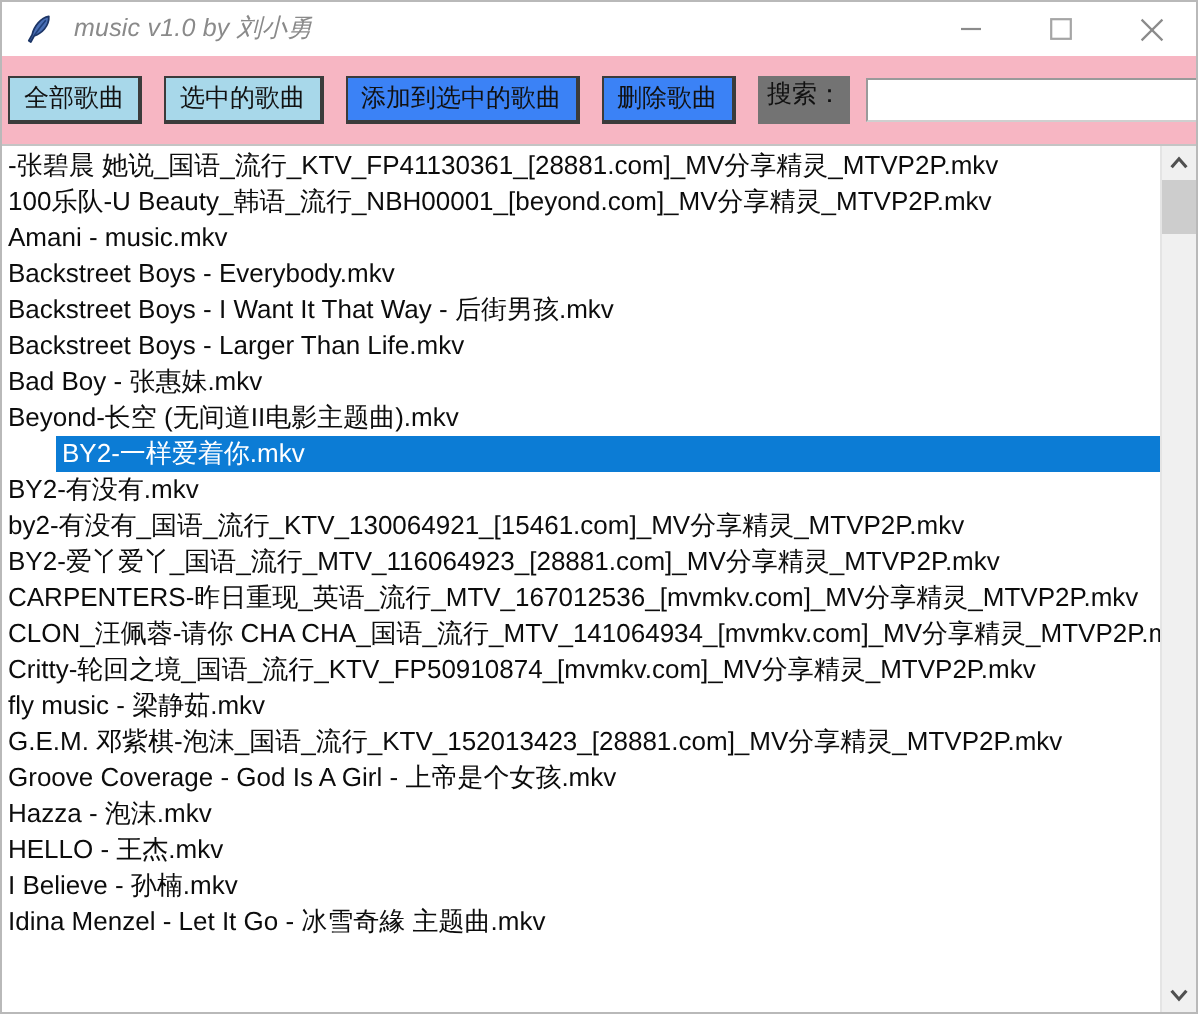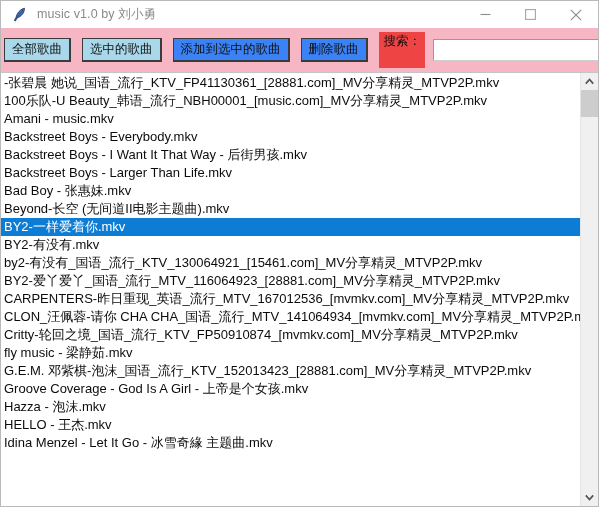--- a/index.html
+++ b/index.html
@@ -35,6 +35,7 @@
     display: flex;
     align-items: center;
     position: relative;
+    font-style: italic;
   }
   .app-icon {
     width: 18px;

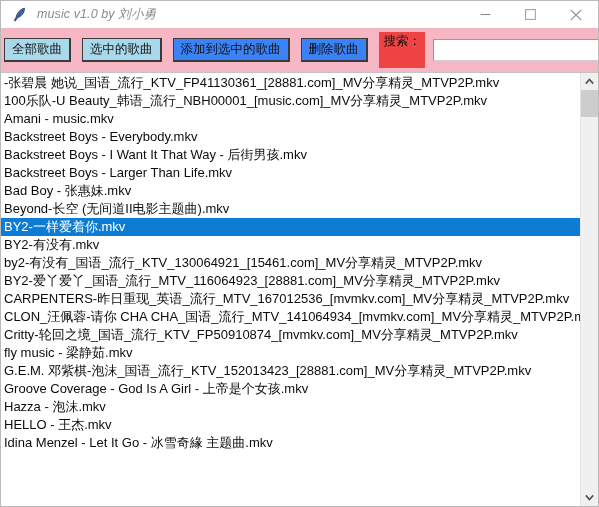--- a/index.html
+++ b/index.html
@@ -99,8 +99,8 @@
   .search-label {
     font-size: 12.5px;
     color: #111111;
-    background: #ef4444;
-    padding: 3px 4px 21px 5px;
+    background: #737373;
+    padding: 3px 4px 9px 5px;
     margin-right: 8px;
     white-space: nowrap;
     line-height: 1;

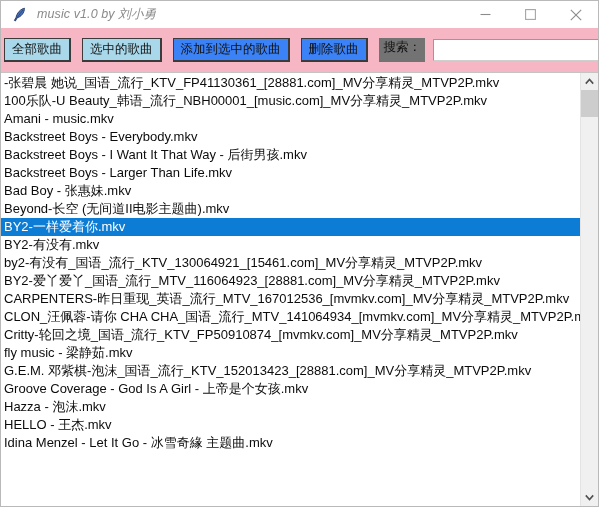--- a/index.html
+++ b/index.html
@@ -232,7 +232,7 @@
     <div class="list-wrap">
       <ul class="list" id="song-list">
           <li>-张碧晨 她说_国语_流行_KTV_FP41130361_[28881.com]_MV分享精灵_MTVP2P.mkv</li>
-          <li>100乐队-U Beauty_韩语_流行_NBH00001_[music.com]_MV分享精灵_MTVP2P.mkv</li>
+          <li>100乐队-U Beauty_韩语_流行_NBH00001_[beyond.com]_MV分享精灵_MTVP2P.mkv</li>
           <li>Amani - music.mkv</li>
           <li>Backstreet Boys - Everybody.mkv</li>
           <li>Backstreet Boys - I Want It That Way - 后街男孩.mkv</li>

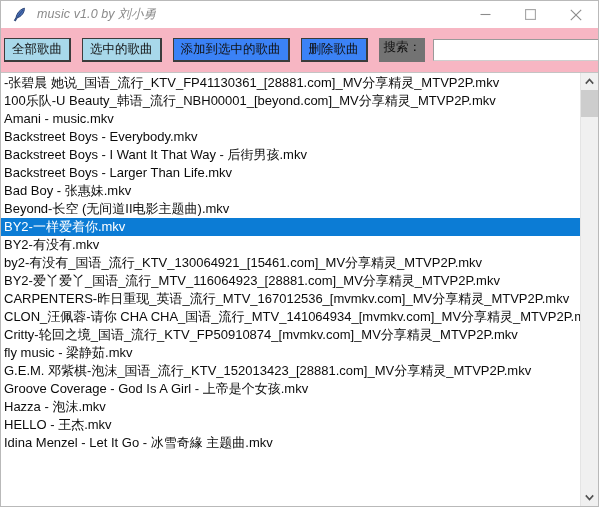--- a/index.html
+++ b/index.html
@@ -239,7 +239,7 @@
           <li>Backstreet Boys - Larger Than Life.mkv</li>
           <li>Bad Boy - 张惠妹.mkv</li>
           <li>Beyond-长空 (无间道II电影主题曲).mkv</li>
-          <li class="selected" style="background: rgb(12, 124, 213);">BY2-一样爱着你.mkv</li>
+          <li class="selected" style="background: rgb(12, 124, 213); margin-left: 27px;">BY2-一样爱着你.mkv</li>
           <li>BY2-有没有.mkv</li>
           <li>by2-有没有_国语_流行_KTV_130064921_[15461.com]_MV分享精灵_MTVP2P.mkv</li>
           <li>BY2-爱丫爱丫_国语_流行_MTV_116064923_[28881.com]_MV分享精灵_MTVP2P.mkv</li>

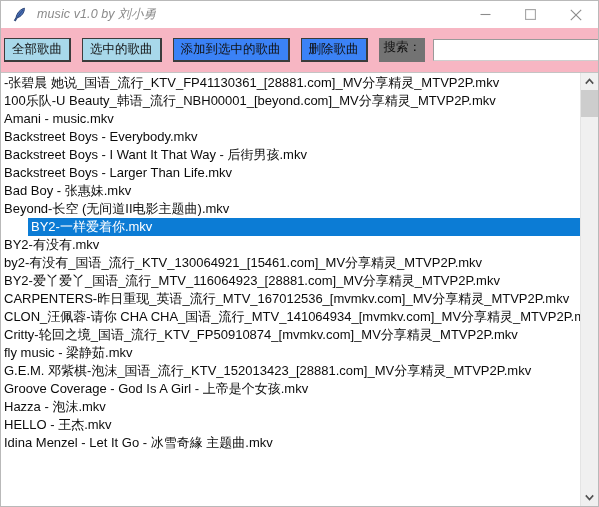--- a/index.html
+++ b/index.html
@@ -251,6 +251,7 @@
           <li>Groove Coverage - God Is A Girl - 上帝是个女孩.mkv</li>
           <li>Hazza - 泡沫.mkv</li>
           <li>HELLO - 王杰.mkv</li>
+          <li>I Believe - 孙楠.mkv</li>
           <li>Idina Menzel - Let It Go - 冰雪奇緣 主题曲.mkv</li>
         </ul>
     </div>

